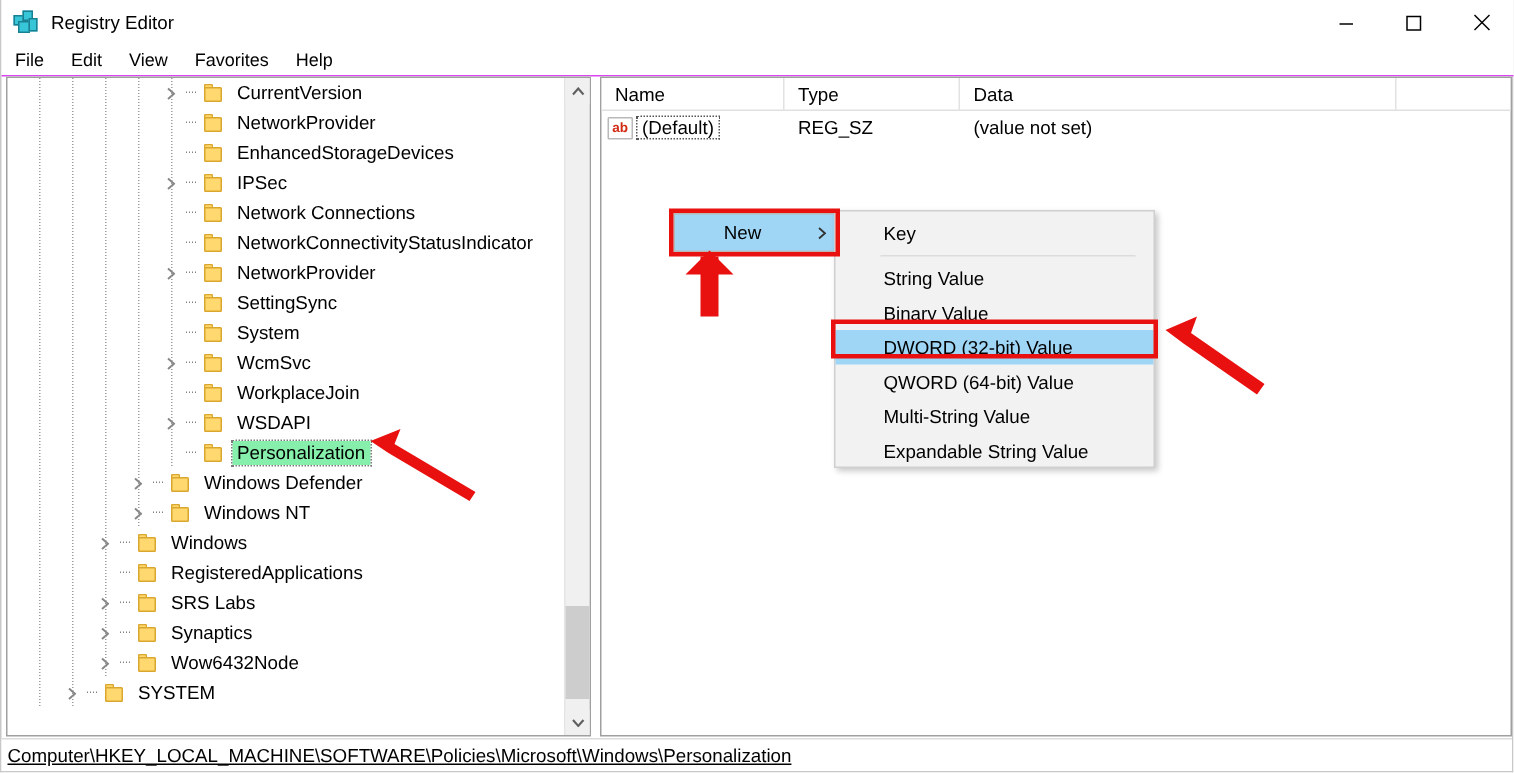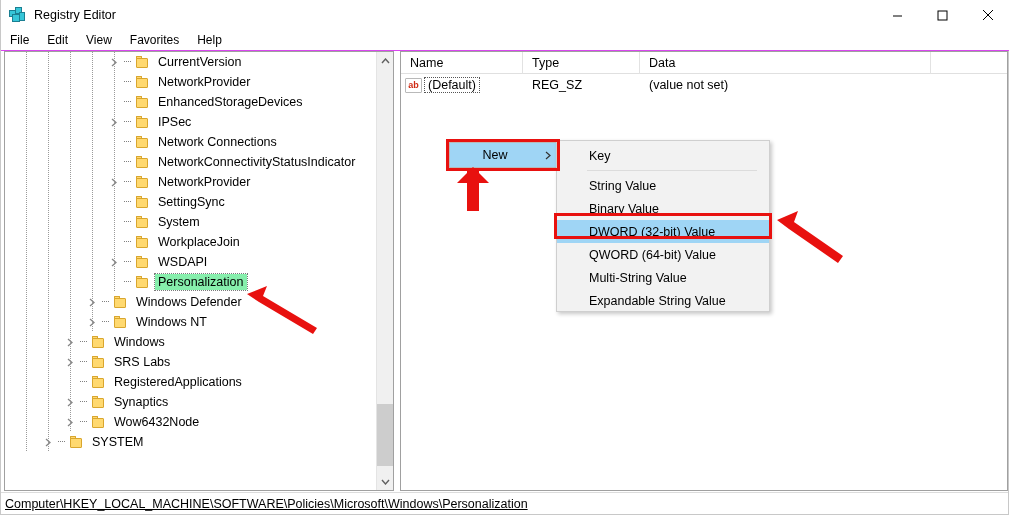--- a/index.html
+++ b/index.html
@@ -426,6 +426,25 @@
           <div class="vline" style="left: 87px;"></div>
           <div class="vline" style="left: 109px;"></div>
           <div style="width: 102px; flex: 0 0 auto;"></div>
+          <div class="chev">
+            <svg width="6" height="9" viewBox="0 0 6 9">
+              <path d="M1 1 L5 4.5 L1 8" fill="none" stroke="#868686" stroke-width="1.3"></path>
+            </svg>
+          </div>
+          <div class="dots"></div>
+          <div class="folder">
+            <div class="tab"></div>
+            <div class="body"></div>
+          </div>
+          <span class="label">WcmSvc</span>
+        </div>
+        <div class="tnode">
+          <div class="vline" style="left: 21px;"></div>
+          <div class="vline" style="left: 43px;"></div>
+          <div class="vline" style="left: 65px;"></div>
+          <div class="vline" style="left: 87px;"></div>
+          <div class="vline" style="left: 109px;"></div>
+          <div style="width: 102px; flex: 0 0 auto;"></div>
           <div class="chev"></div>
           <div class="dots"></div>
           <div class="folder">

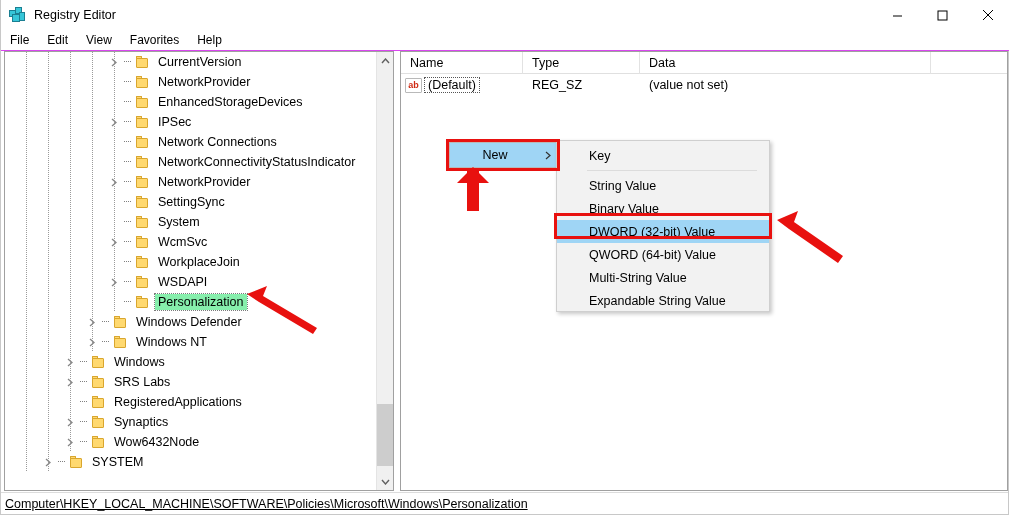--- a/index.html
+++ b/index.html
@@ -545,6 +545,19 @@
           <div class="vline" style="left: 43px;"></div>
           <div class="vline" style="left: 65px;"></div>
           <div style="width: 58px; flex: 0 0 auto;"></div>
+          <div class="chev"></div>
+          <div class="dots"></div>
+          <div class="folder">
+            <div class="tab"></div>
+            <div class="body"></div>
+          </div>
+          <span class="label">RegisteredApplications</span>
+        </div>
+        <div class="tnode">
+          <div class="vline" style="left: 21px;"></div>
+          <div class="vline" style="left: 43px;"></div>
+          <div class="vline" style="left: 65px;"></div>
+          <div style="width: 58px; flex: 0 0 auto;"></div>
           <div class="chev">
             <svg width="6" height="9" viewBox="0 0 6 9">
               <path d="M1 1 L5 4.5 L1 8" fill="none" stroke="#868686" stroke-width="1.3"></path>
@@ -556,19 +569,6 @@
             <div class="body"></div>
           </div>
           <span class="label">SRS Labs</span>
-        </div>
-        <div class="tnode">
-          <div class="vline" style="left: 21px;"></div>
-          <div class="vline" style="left: 43px;"></div>
-          <div class="vline" style="left: 65px;"></div>
-          <div style="width: 58px; flex: 0 0 auto;"></div>
-          <div class="chev"></div>
-          <div class="dots"></div>
-          <div class="folder">
-            <div class="tab"></div>
-            <div class="body"></div>
-          </div>
-          <span class="label">RegisteredApplications</span>
         </div>
         <div class="tnode">
           <div class="vline" style="left: 21px;"></div>

